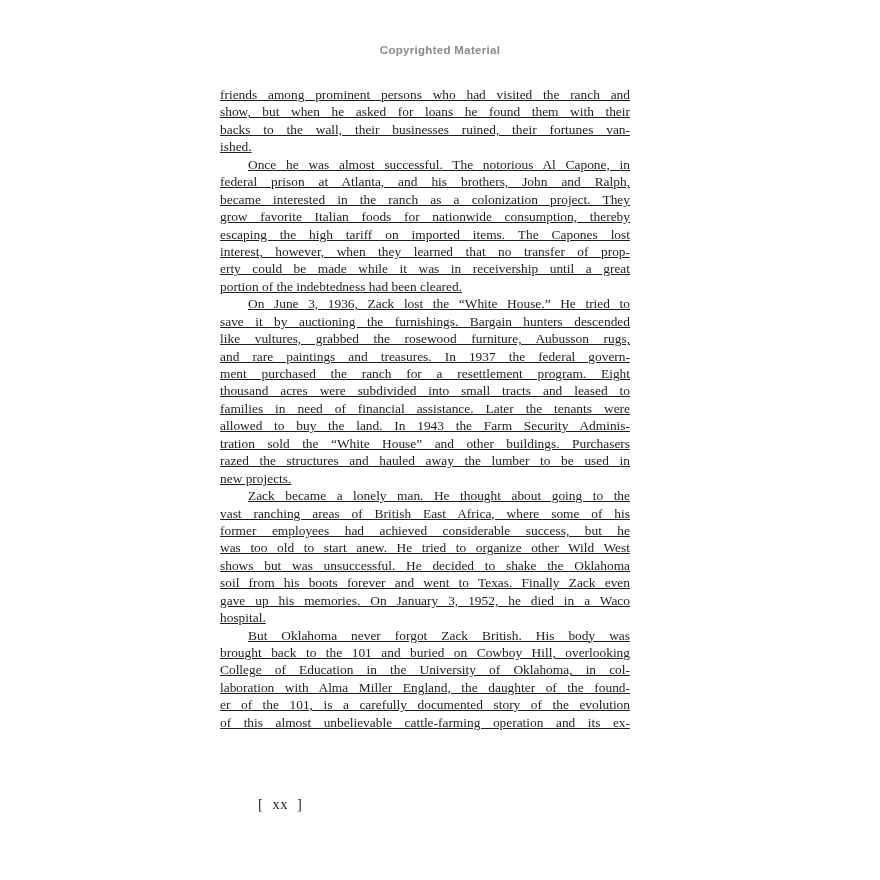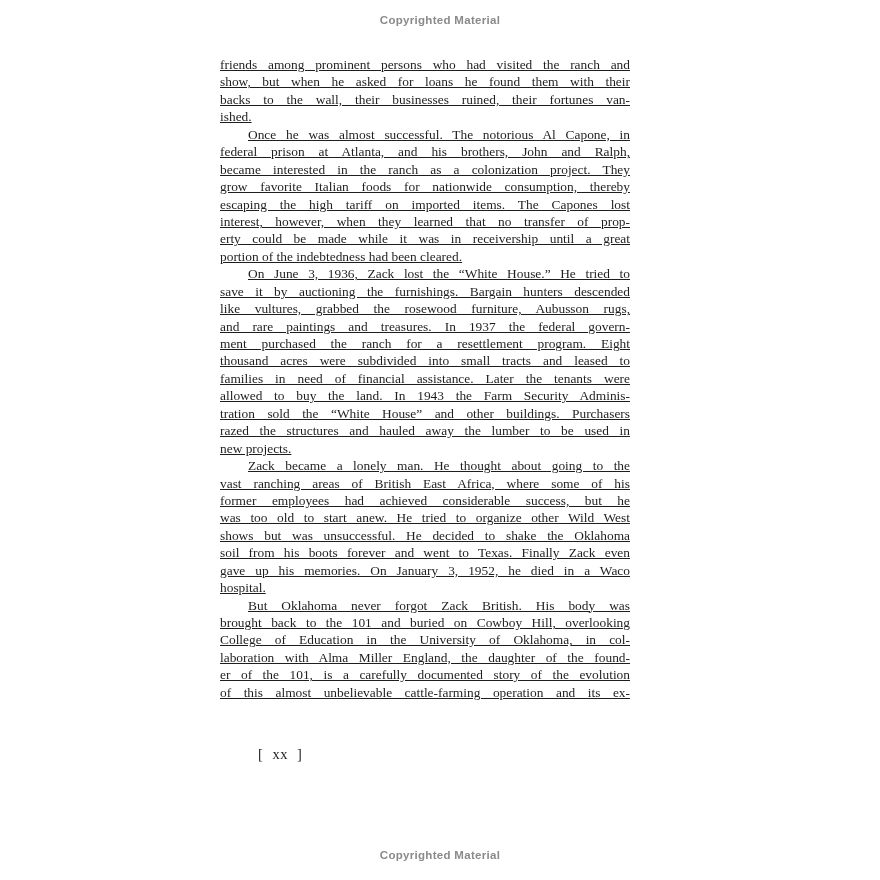--- a/index.html
+++ b/index.html
@@ -10,6 +10,7 @@
     width: 880px;
     height: 744px;
     background: #ffffff;
+    margin-top: 30px;
   }
 
   .copyright {

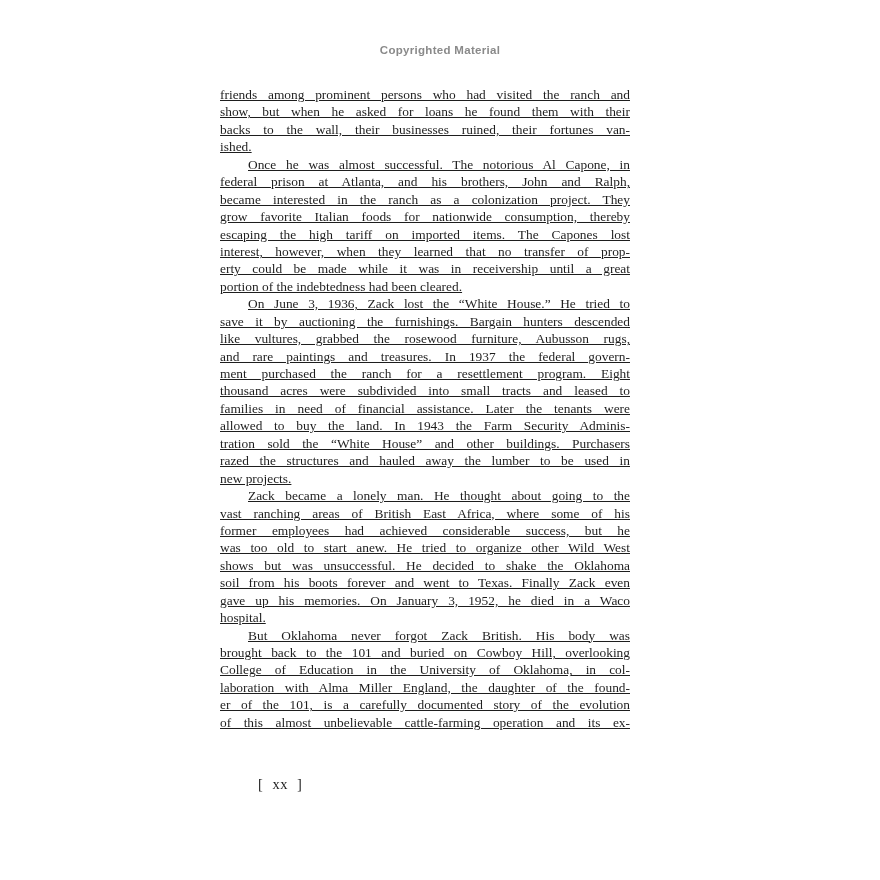--- a/index.html
+++ b/index.html
@@ -54,7 +54,7 @@
   .page-number {
     position: absolute;
     left: 258px;
-    top: 746px;
+    top: 766px;
     font-family: "Liberation Serif", serif;
     font-size: 14.5px;
     color: #1e1e1e;

